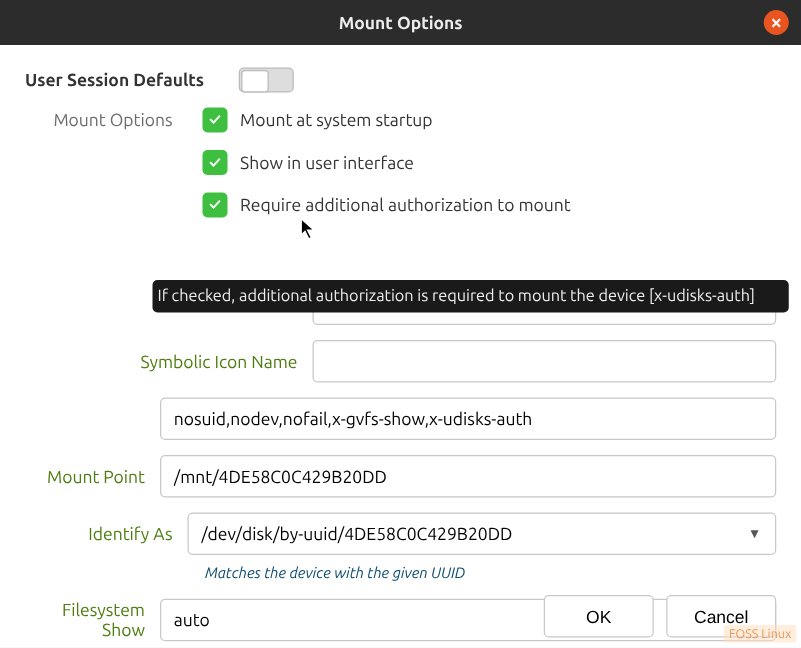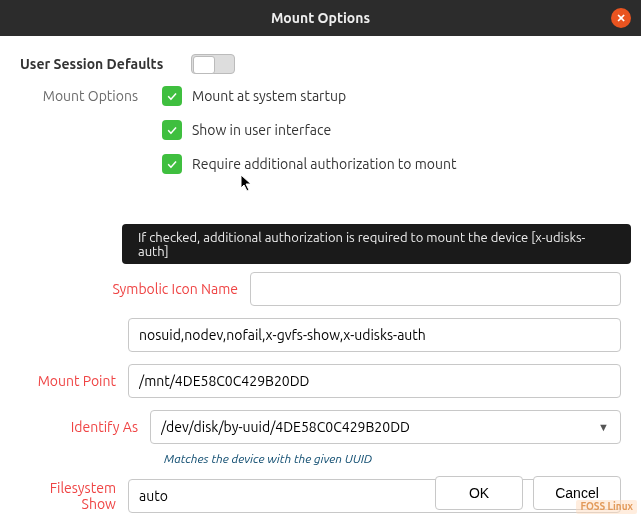--- a/index.html
+++ b/index.html
@@ -124,7 +124,7 @@
       right: 10px;
       background: #1a1a1a;
       color: #eee;
-      padding: 6px 16px;
+      padding: 6px 4px;
       border-radius: 4px;
       font-size: 13px;
       z-index: 20;

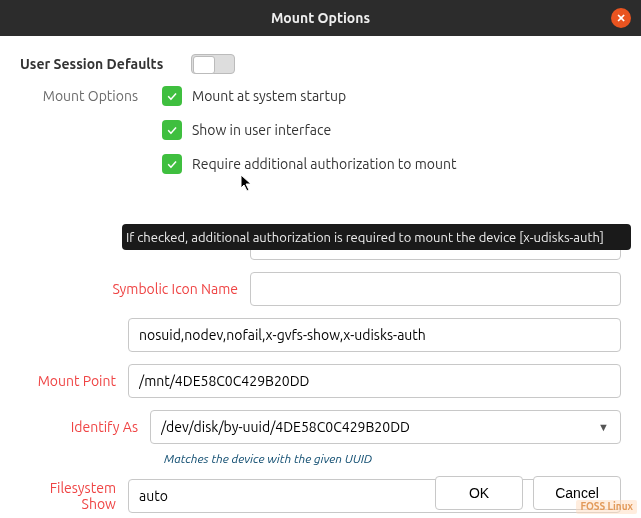--- a/index.html
+++ b/index.html
@@ -53,7 +53,7 @@
       width: 130px;
       text-align: right;
       padding-right: 12px;
-      color: #ef4444;
+      color: #4d7c0f;
       font-size: 14px;
     }
     .session-row {

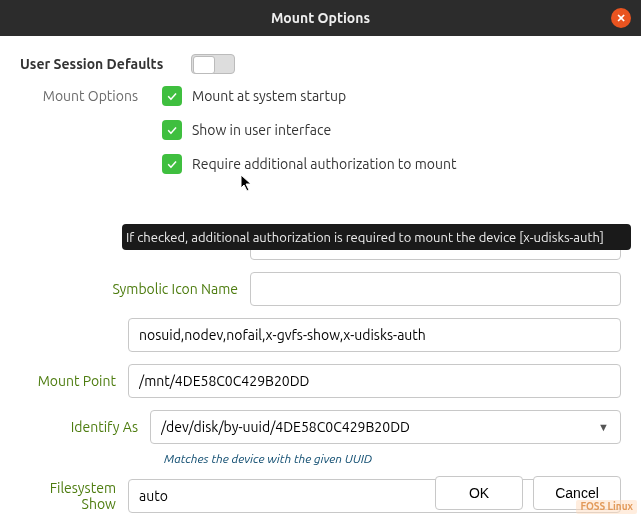--- a/index.html
+++ b/index.html
@@ -192,7 +192,7 @@
       background: rgba(255,220,190,0.5);
       padding: 2px 4px;
       border-radius: 2px;
-      font-weight: 700;
+      font-weight: 400;
       line-height: 1;
     }
   </style>

